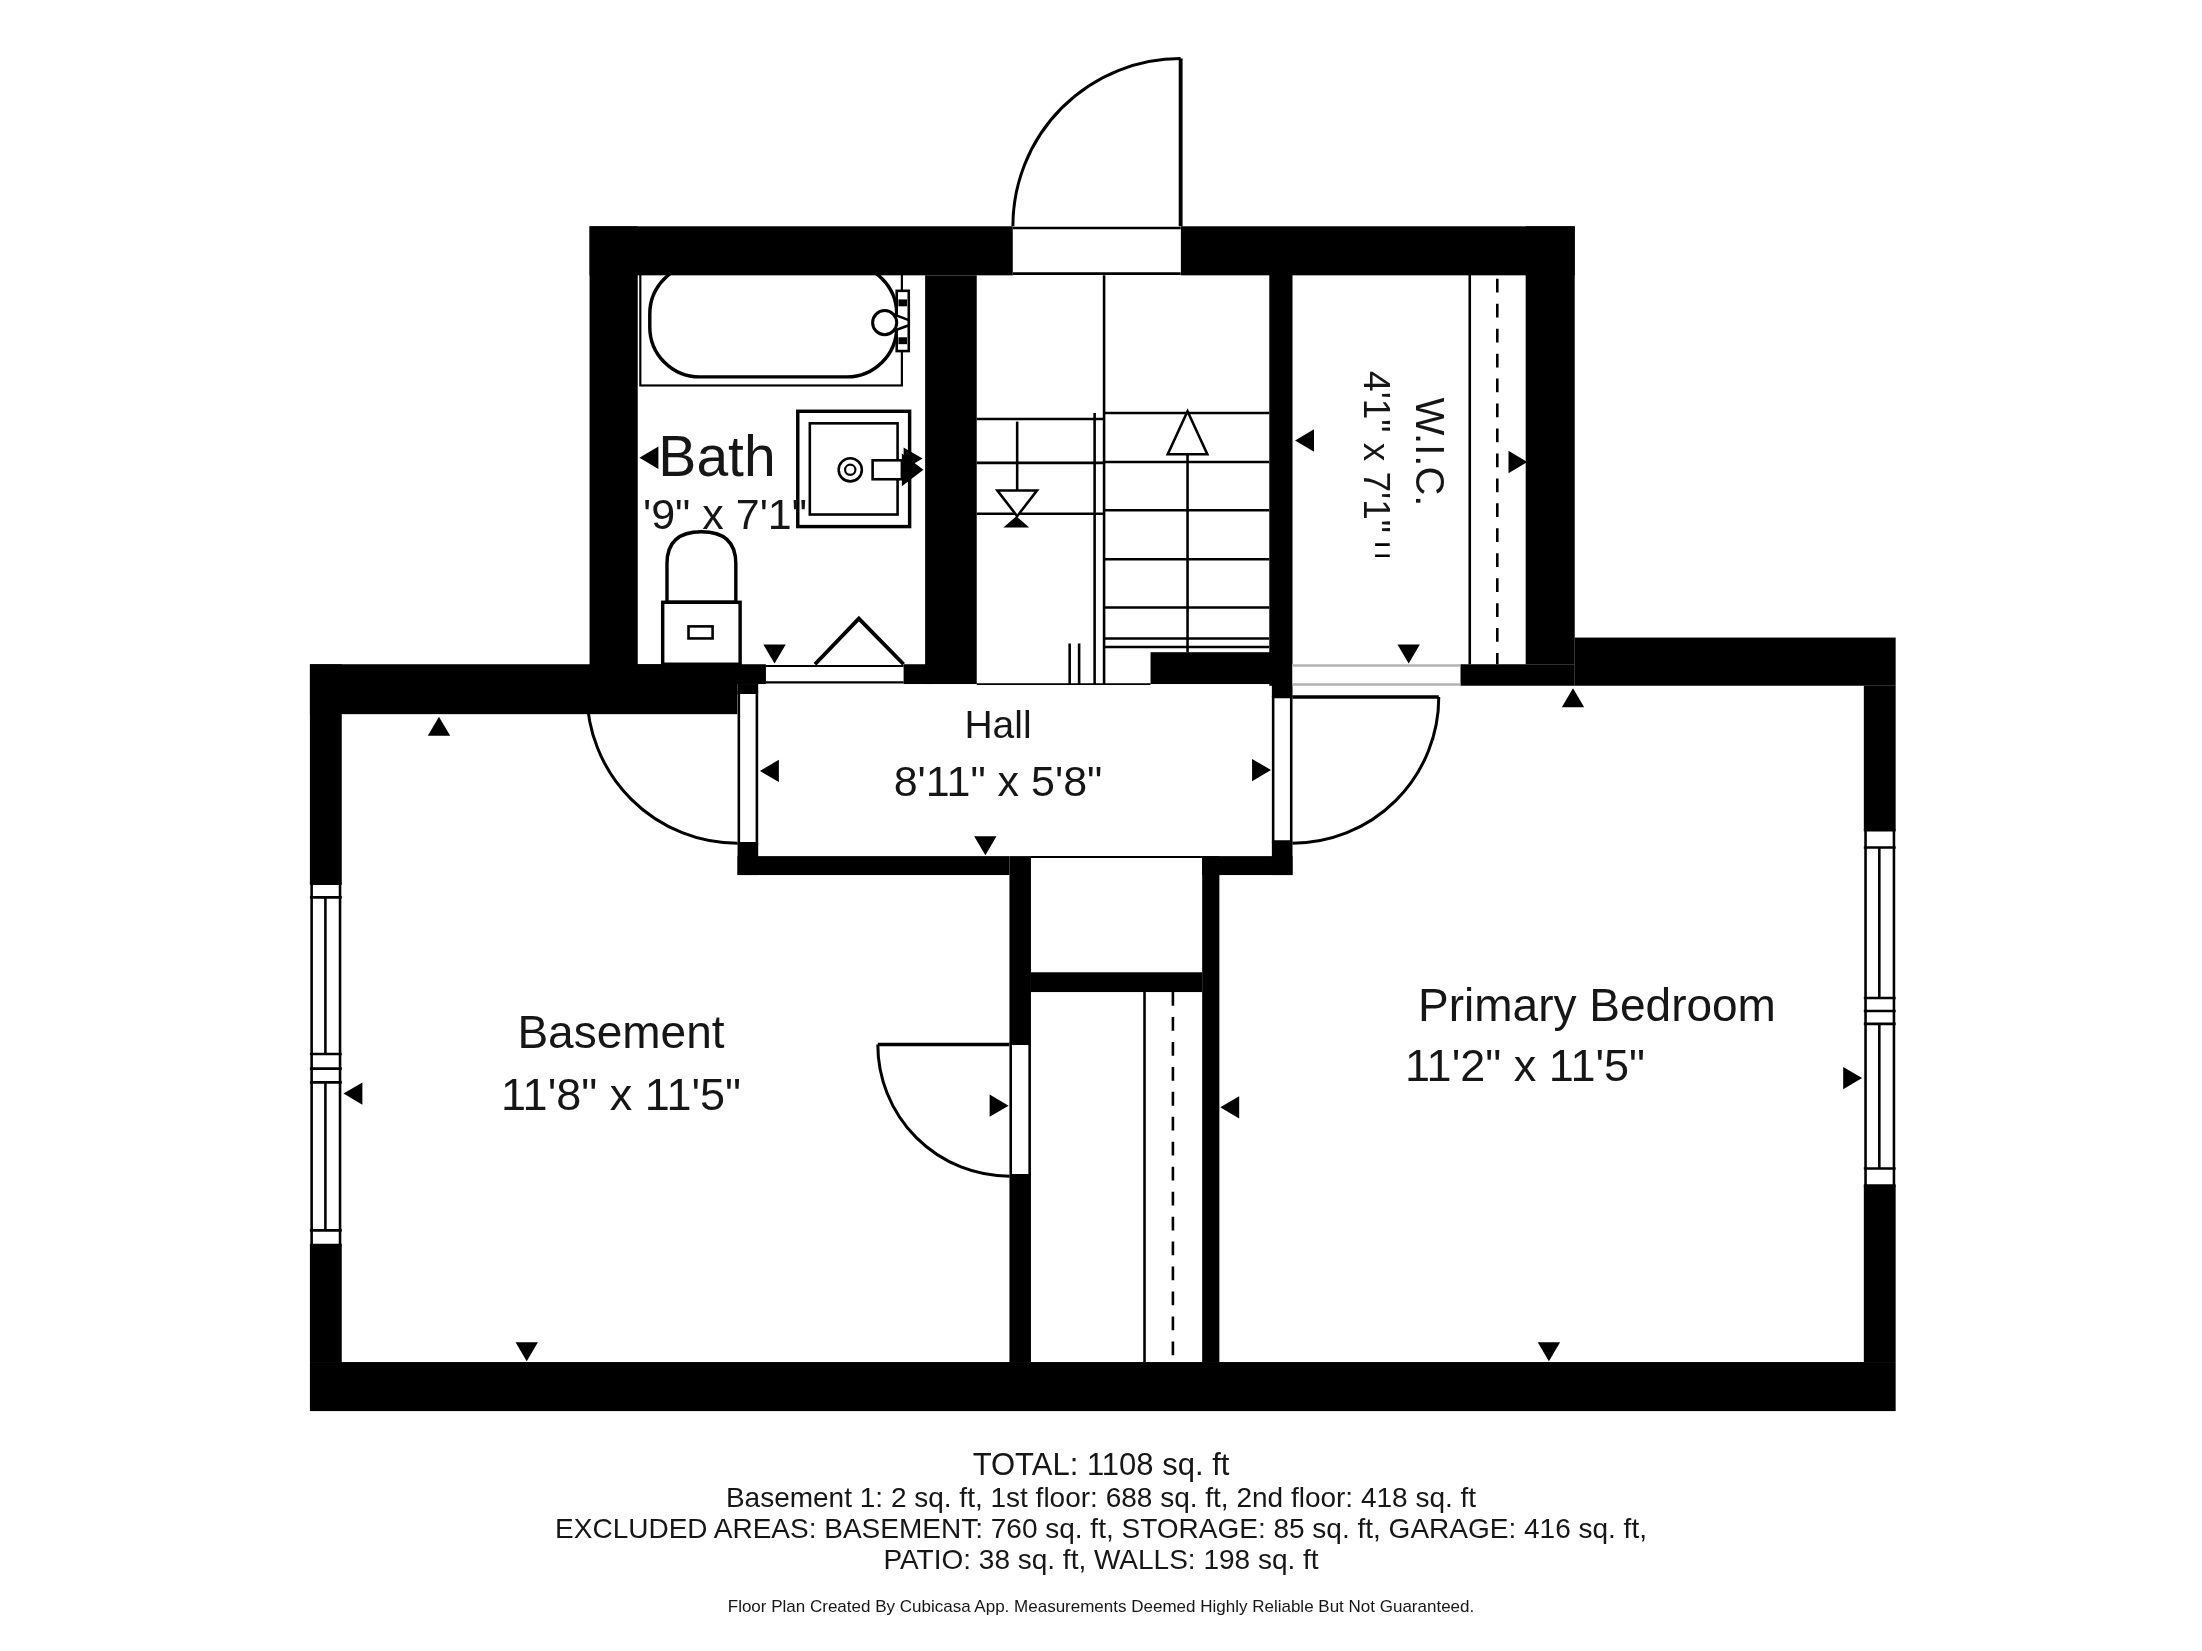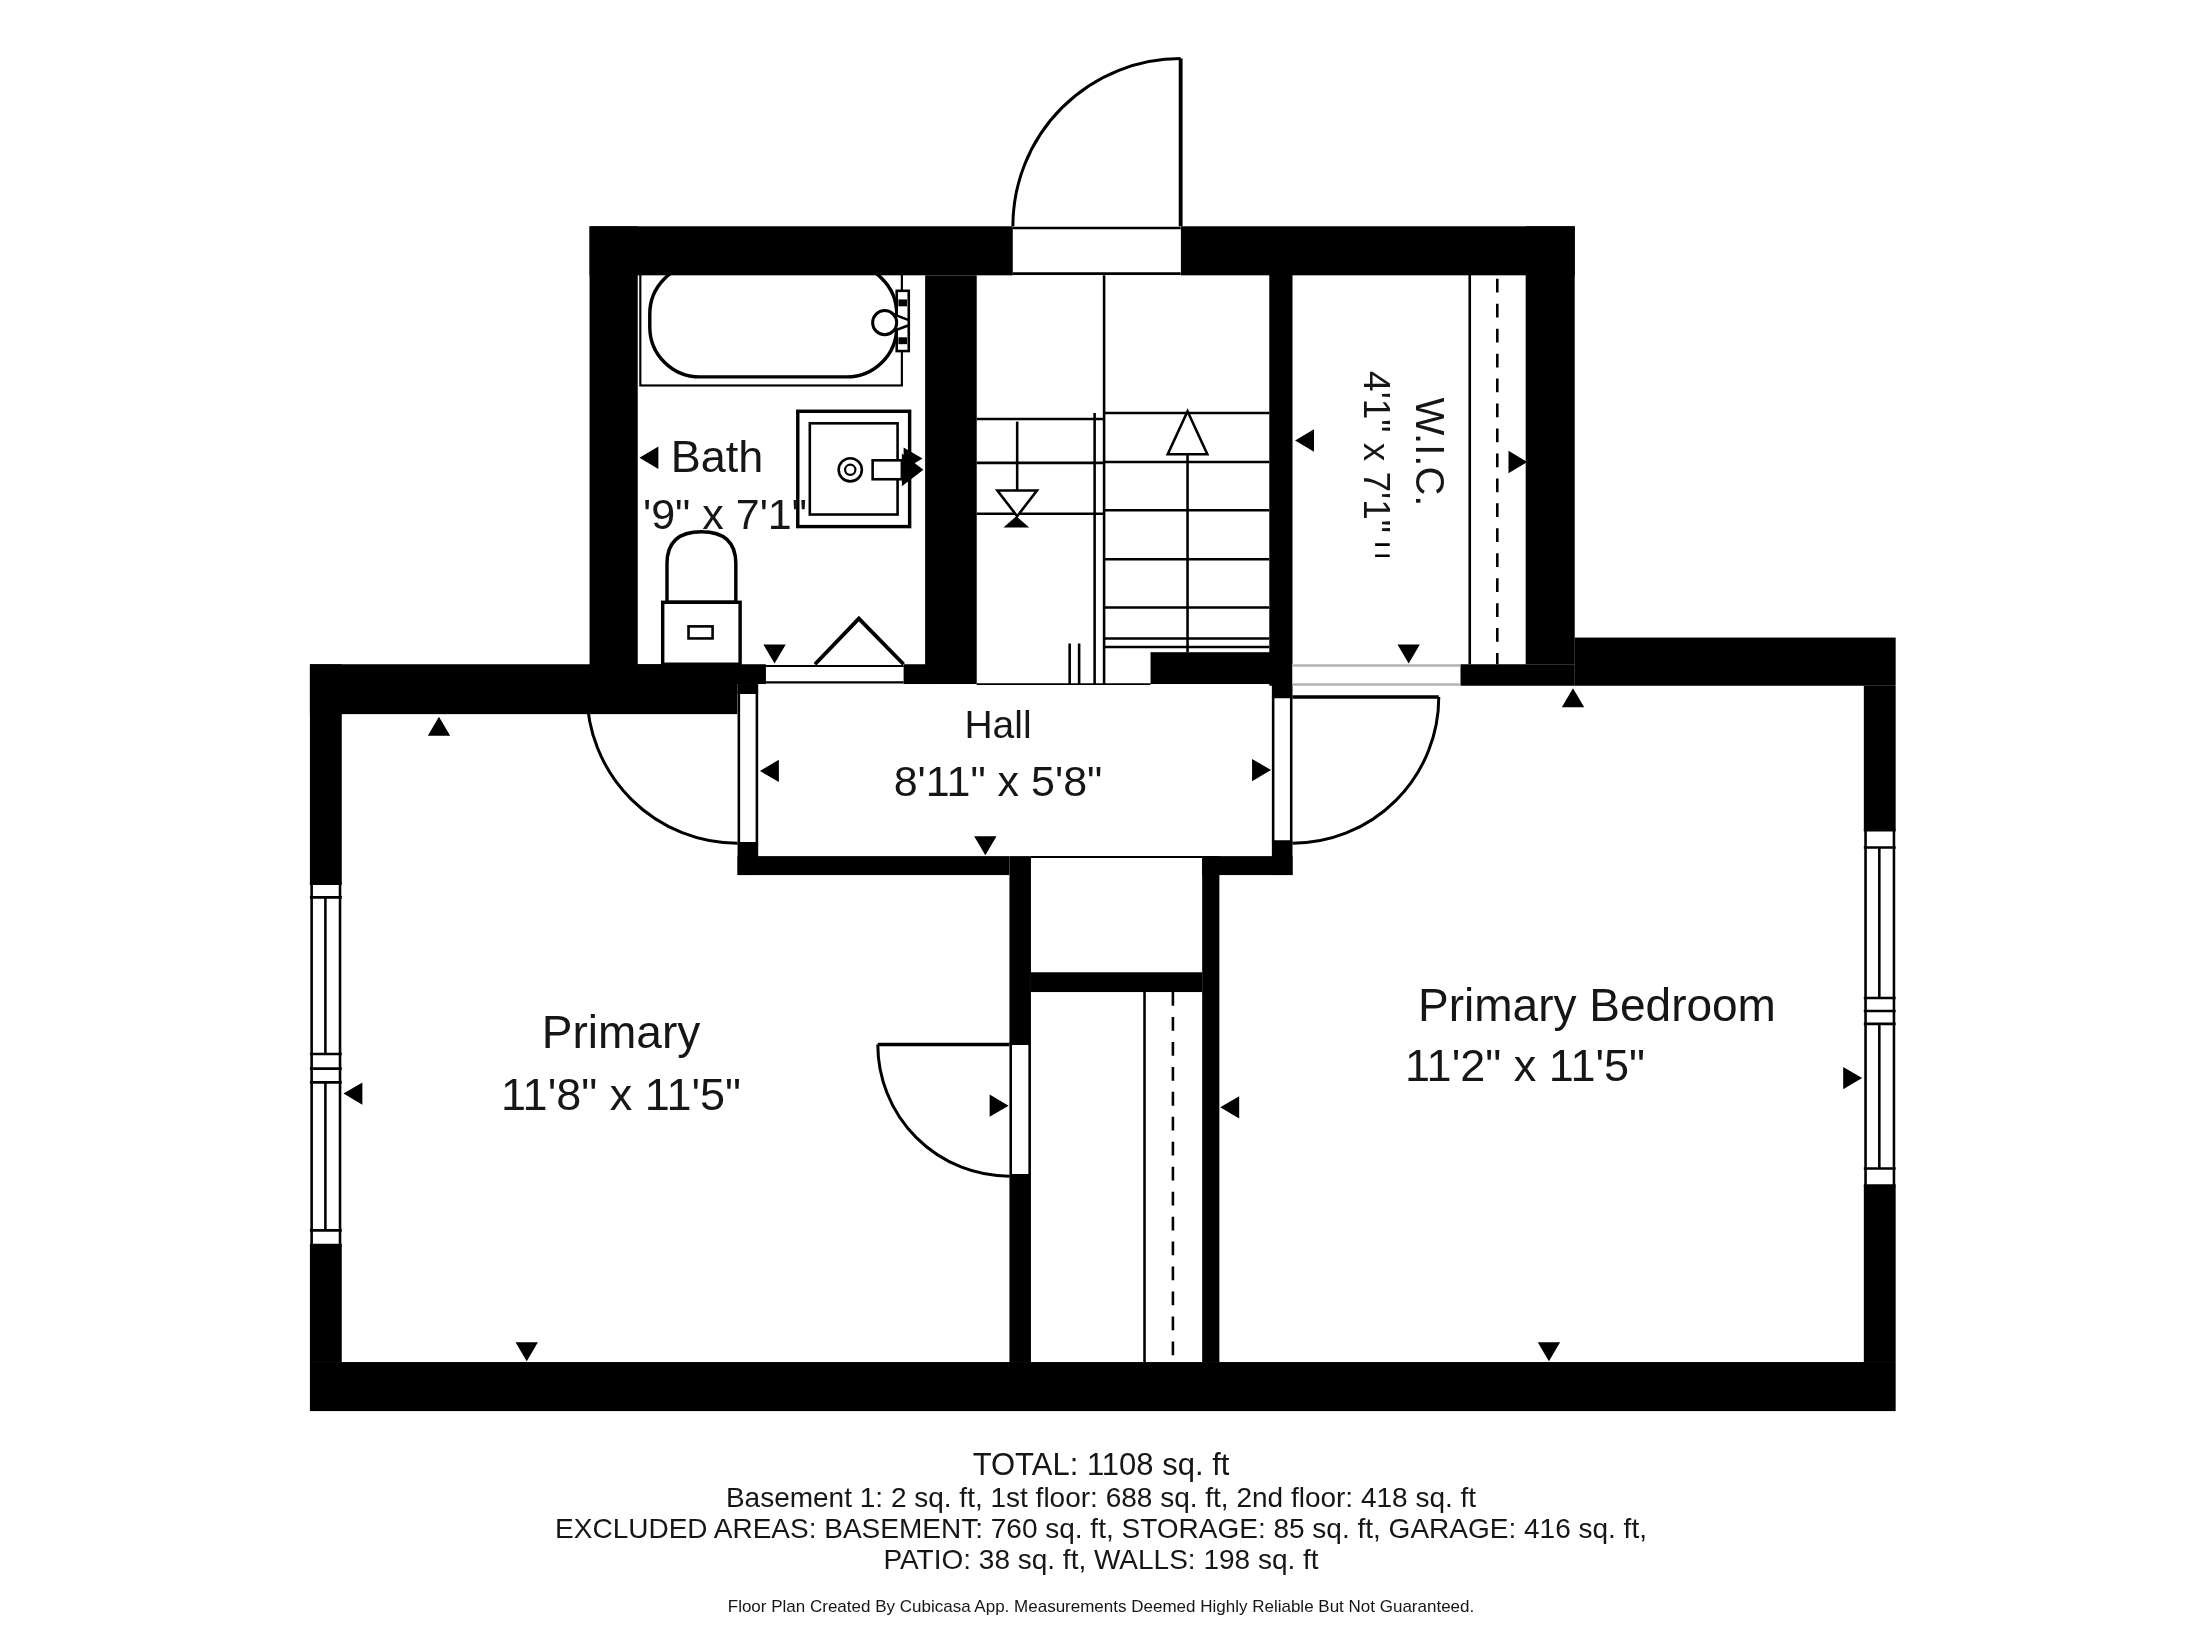--- a/index.html
+++ b/index.html
@@ -13,7 +13,7 @@
   .rot90{transform:translate(-50%,-50%) rotate(90deg);}
   .wic-name{font-size:40px;}
   .wic-dims{font-size:37px;}
-  .bath-name{font-size:45px;}
+  .bath-name{font-size:57px;}
   .bath-dims{font-size:43px;}
   .big-name{font-size:46px;}
   .big-dims{font-size:45px;}

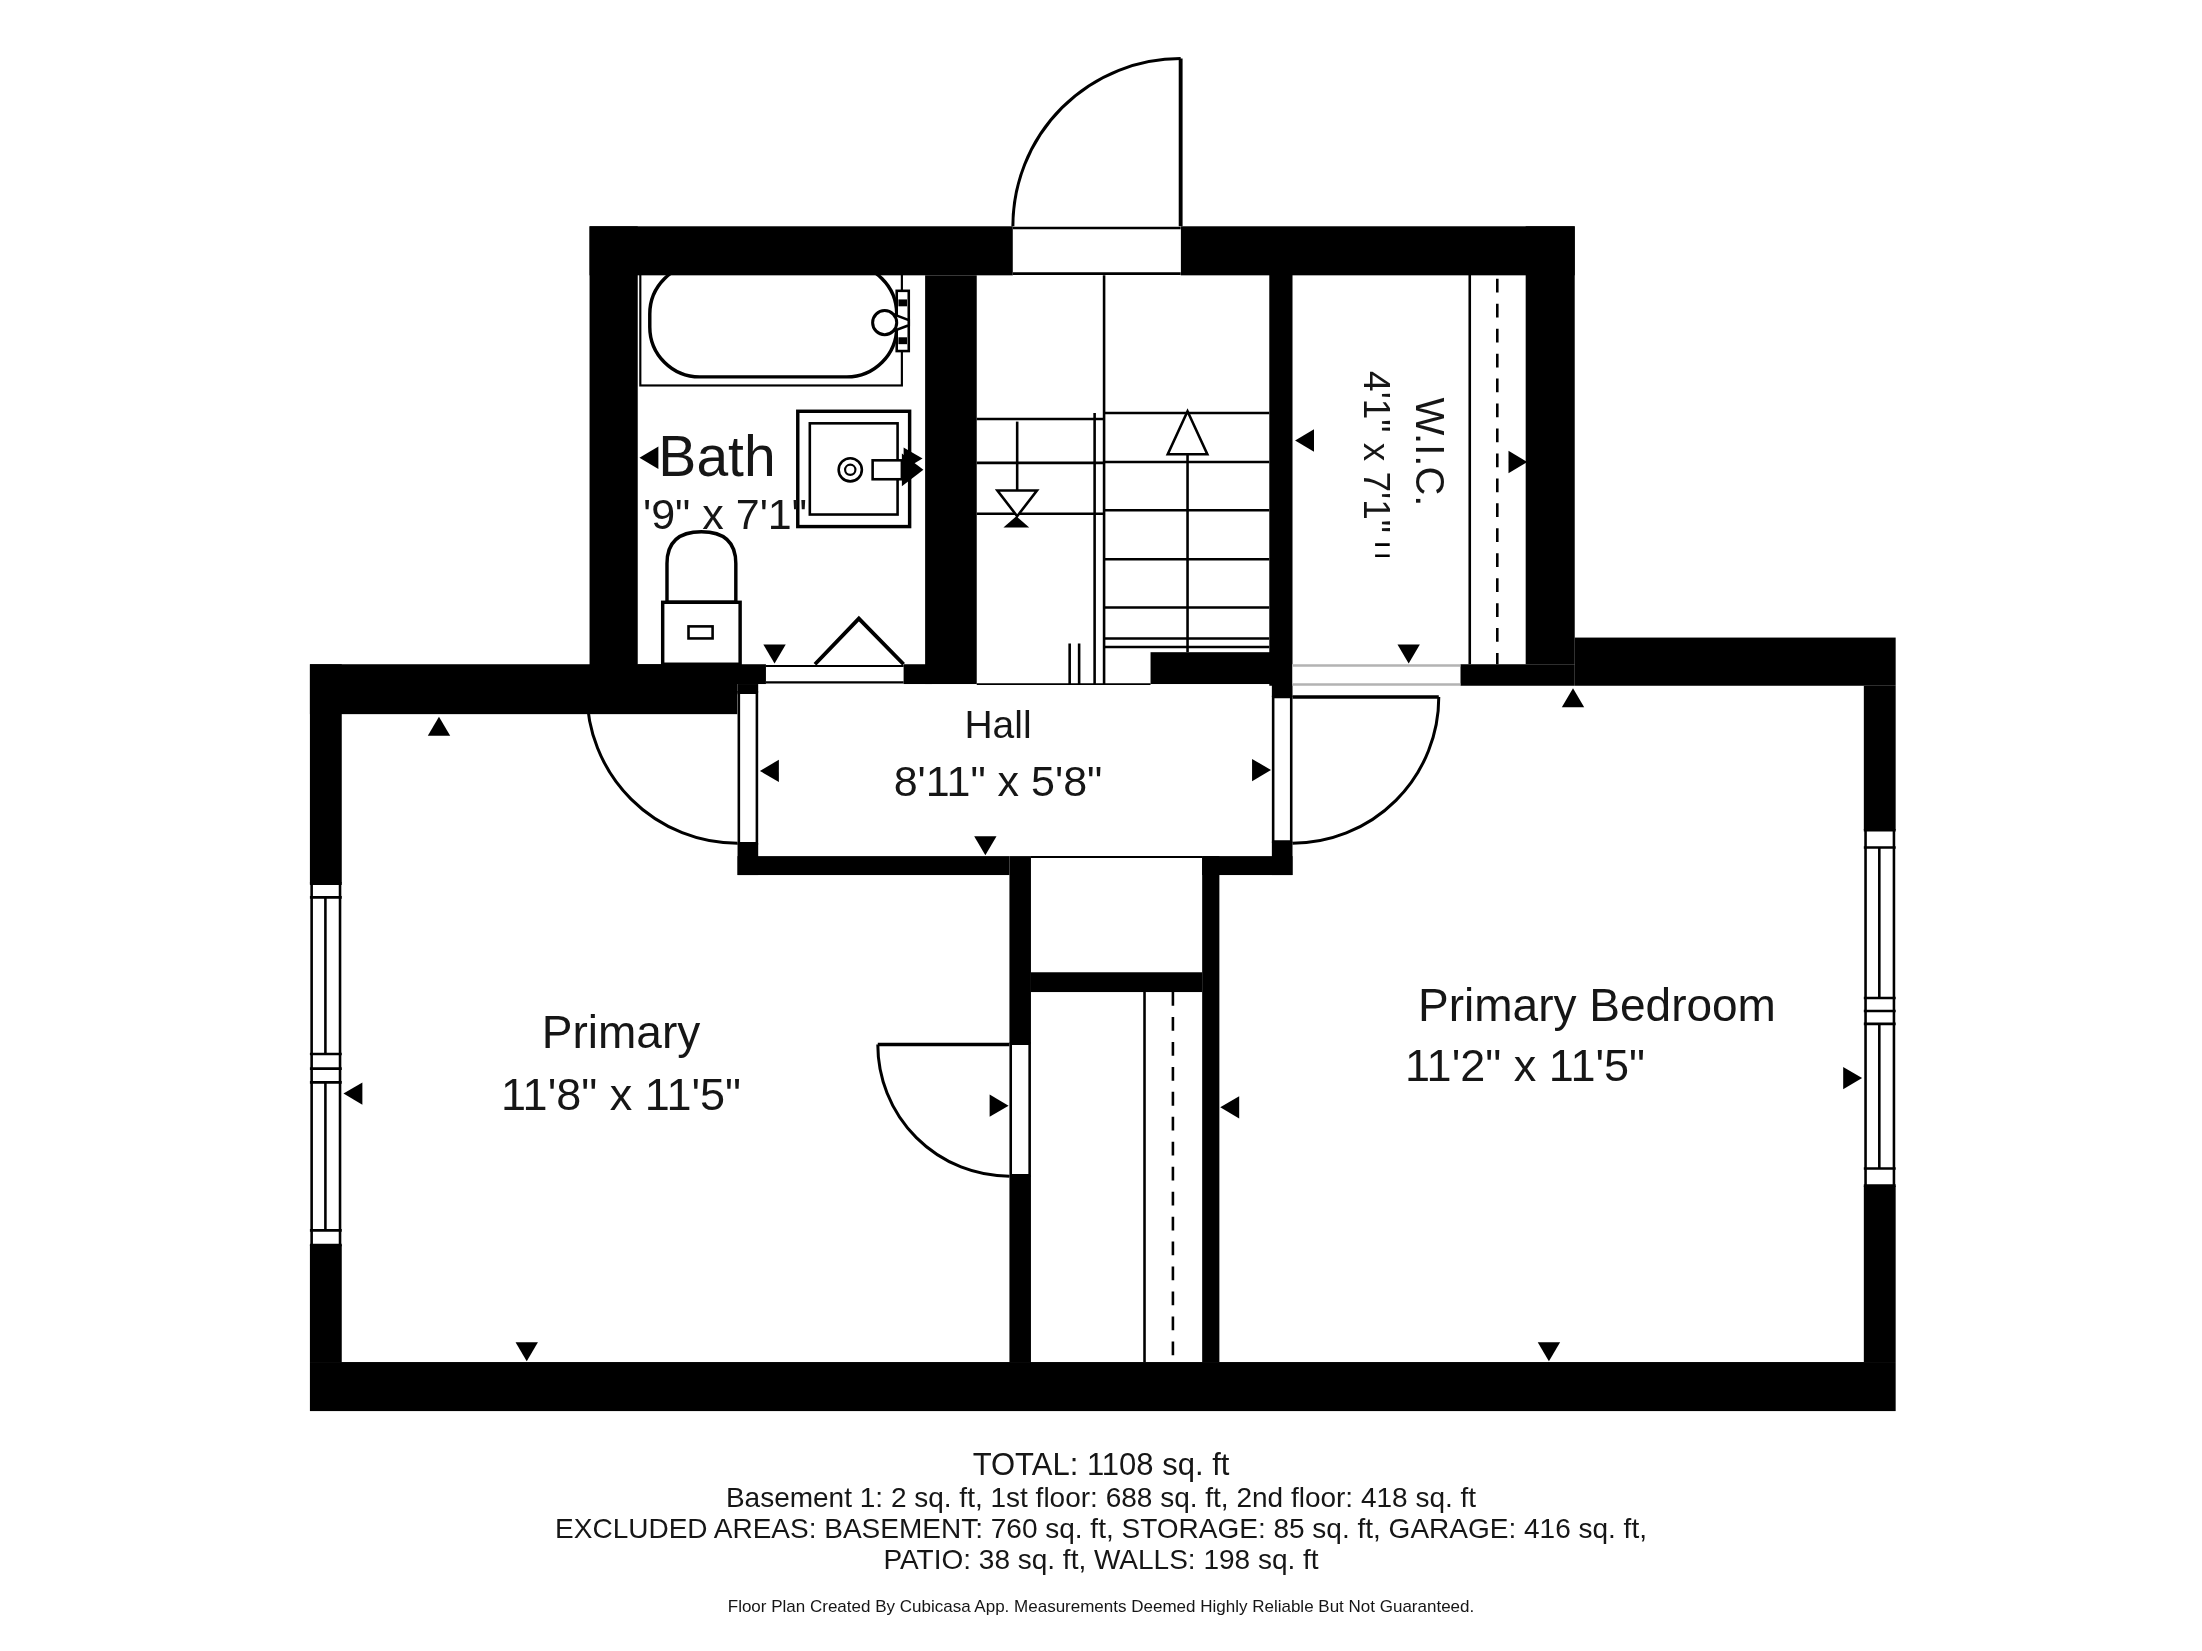--- a/index.html
+++ b/index.html
@@ -202,7 +202,7 @@
   <div class="lbl room-name" style="left:998px;top:724px;">Hall</div>
   <div class="lbl room-dims" style="left:998px;top:781px;">8'11" x 5'8"</div>
 
-  <div class="lbl big-name" style="left:621px;top:1032px;">Primary</div>
+  <div class="lbl big-name" style="left:621px;top:1032px;">Basement</div>
   <div class="lbl big-dims" style="left:621px;top:1094px;">11'8" x 11'5"</div>
 
   <div class="lbl big-name" style="left:1597px;top:1005px;">Primary Bedroom</div>

